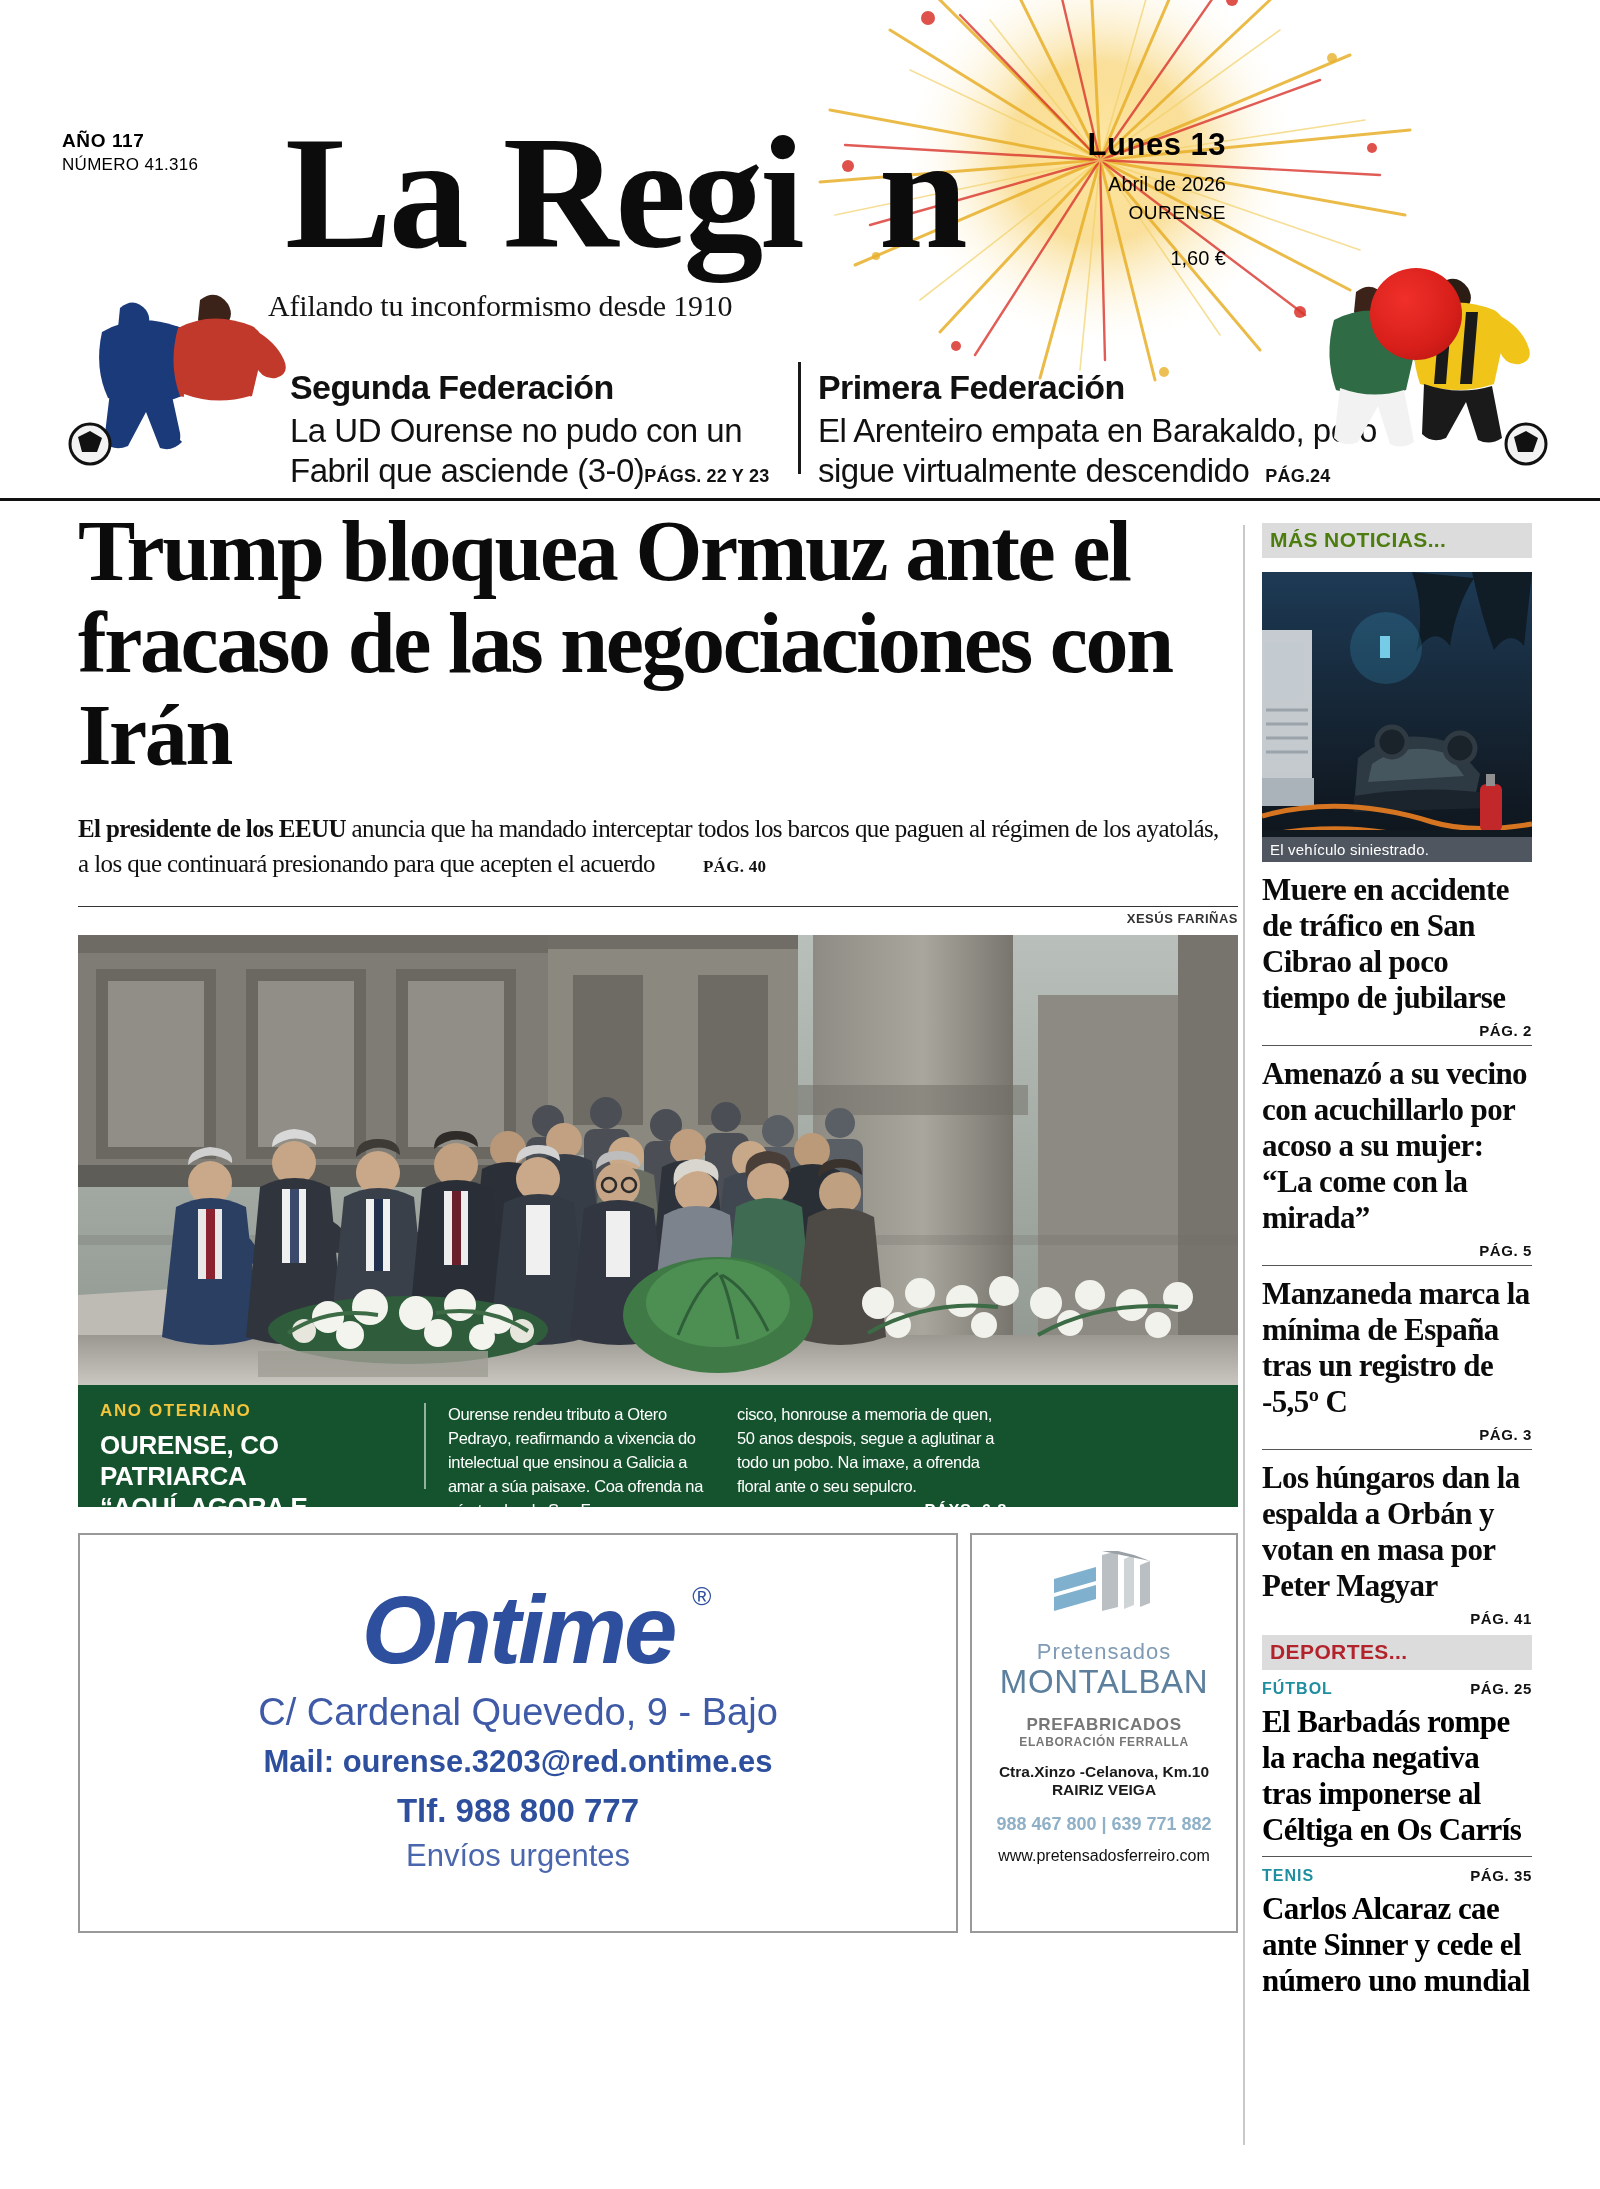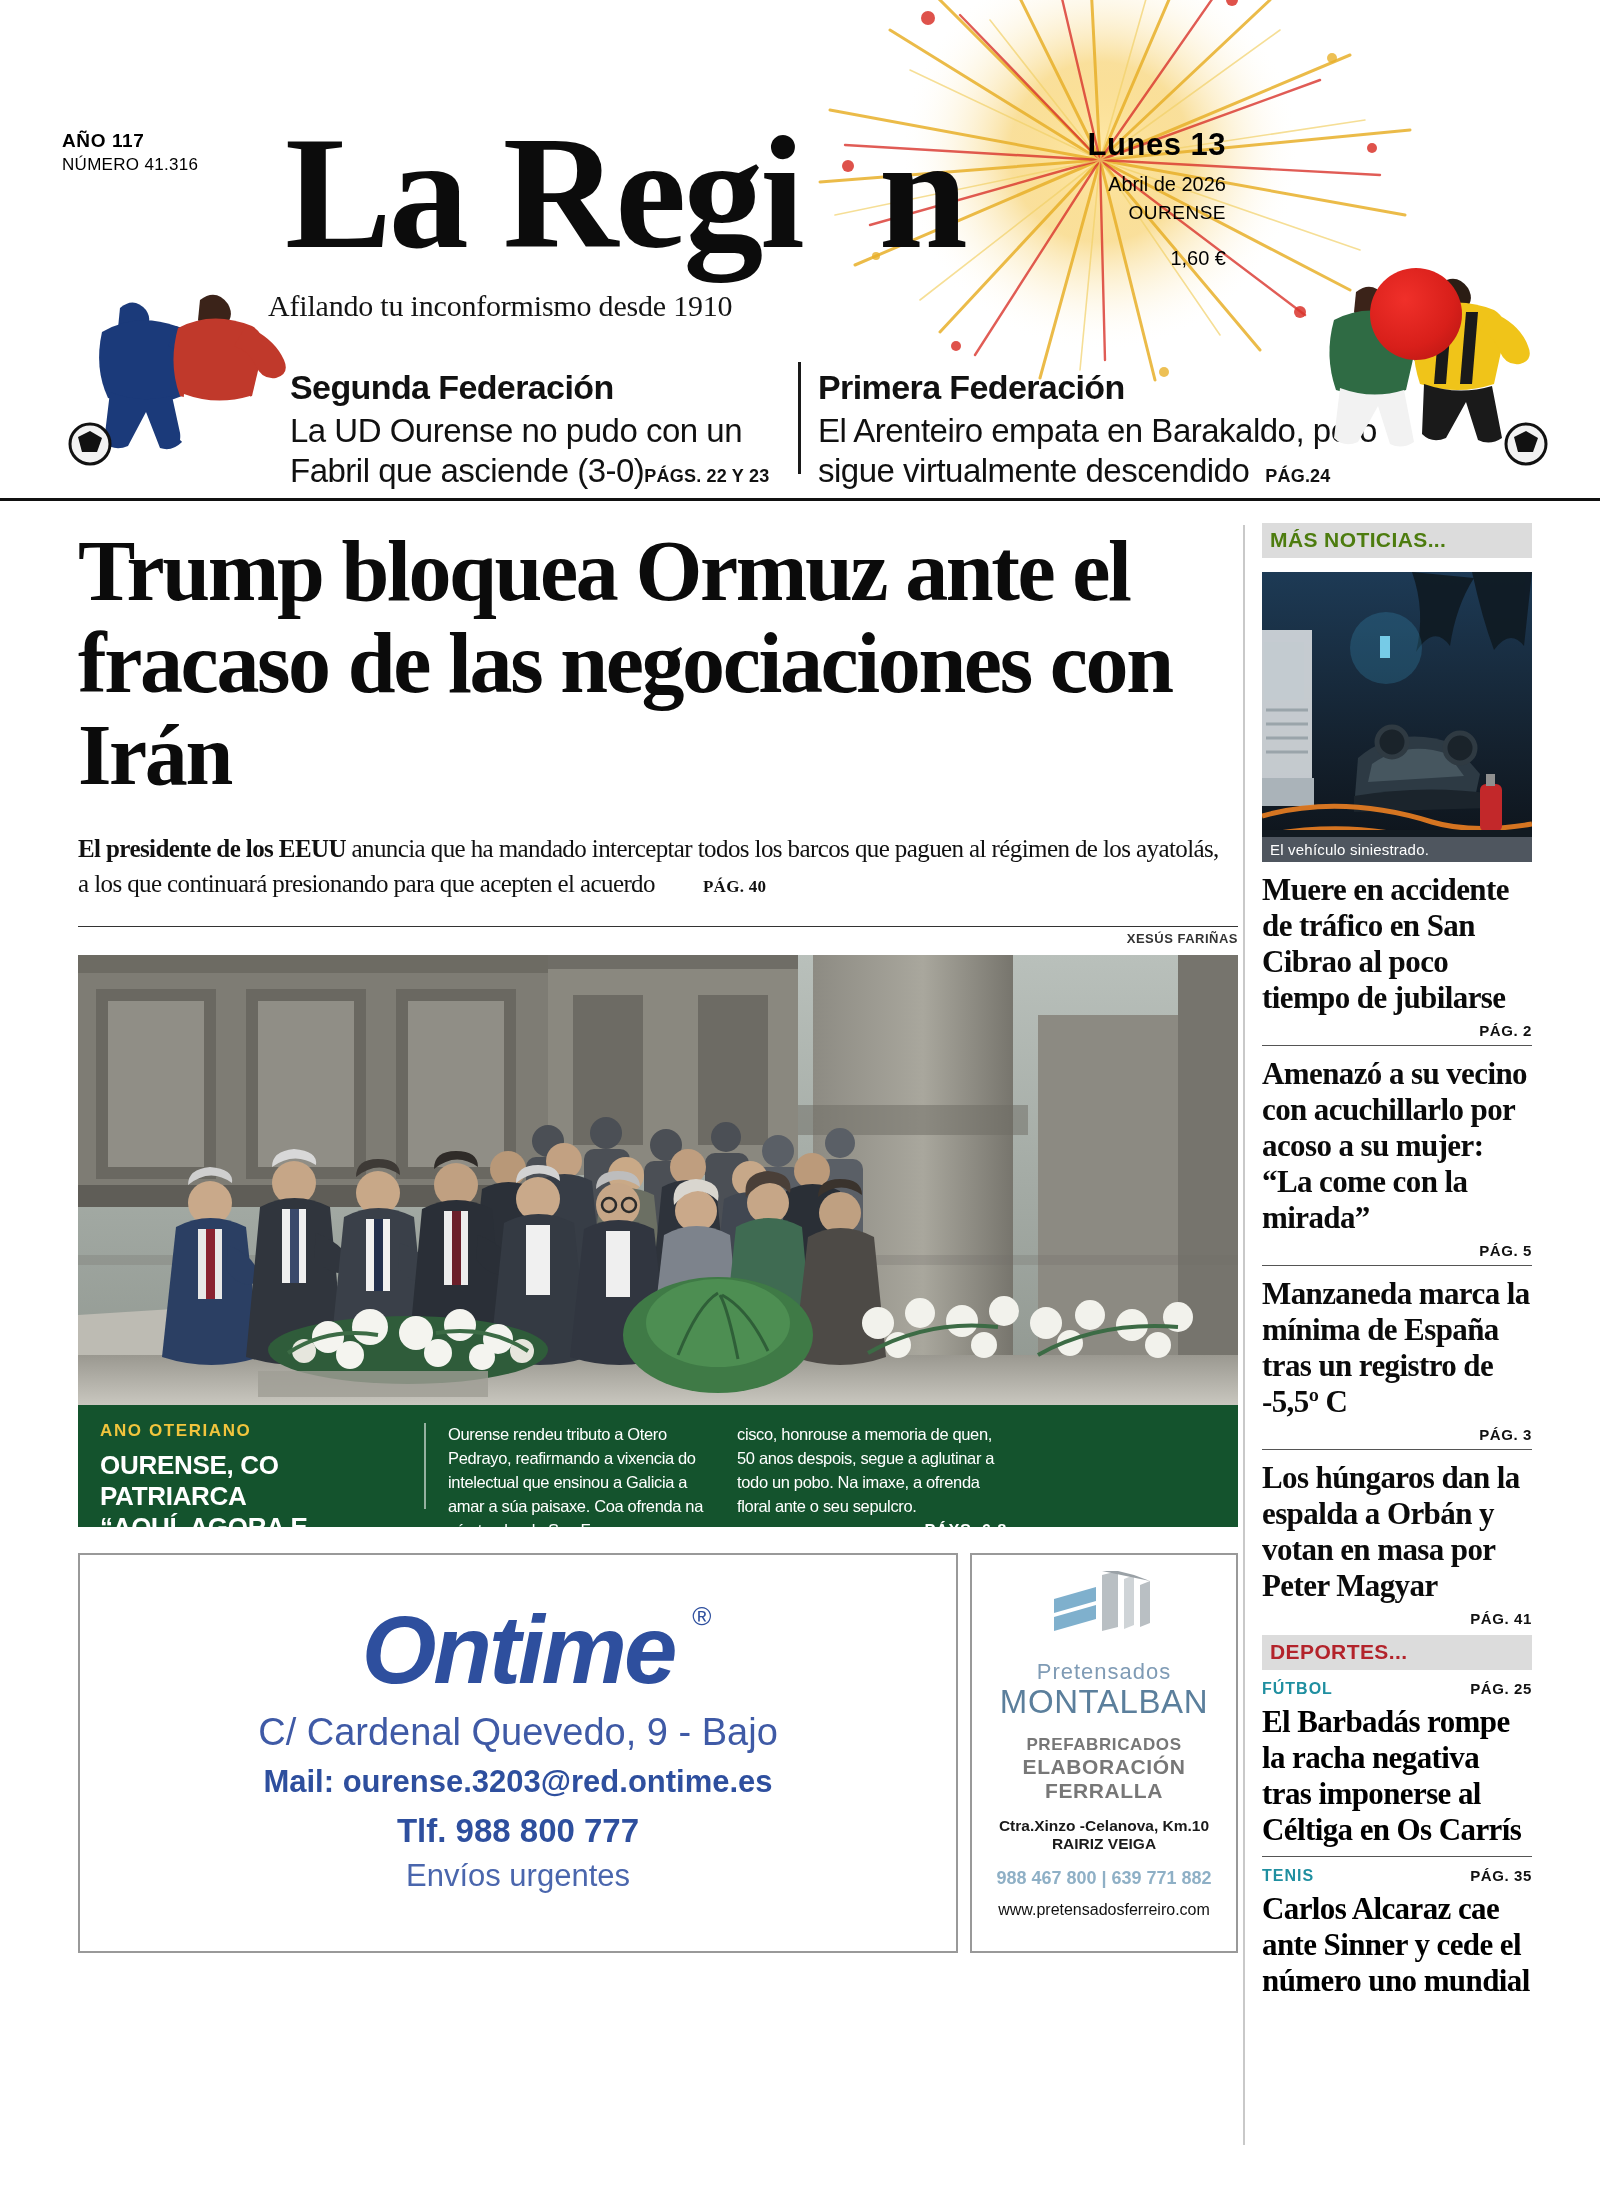--- a/index.html
+++ b/index.html
@@ -97,7 +97,7 @@
   .headline {
     font-family: "Liberation Serif", serif;
     font-size: 86px; font-weight: 700; line-height: 92px;
-    letter-spacing: -2.4px; color: #0b0b0b; margin-top: 20px;
+    letter-spacing: -2.4px; color: #0b0b0b; 
   }
   .subhead {
     font-family: Liberation Serif, serif;

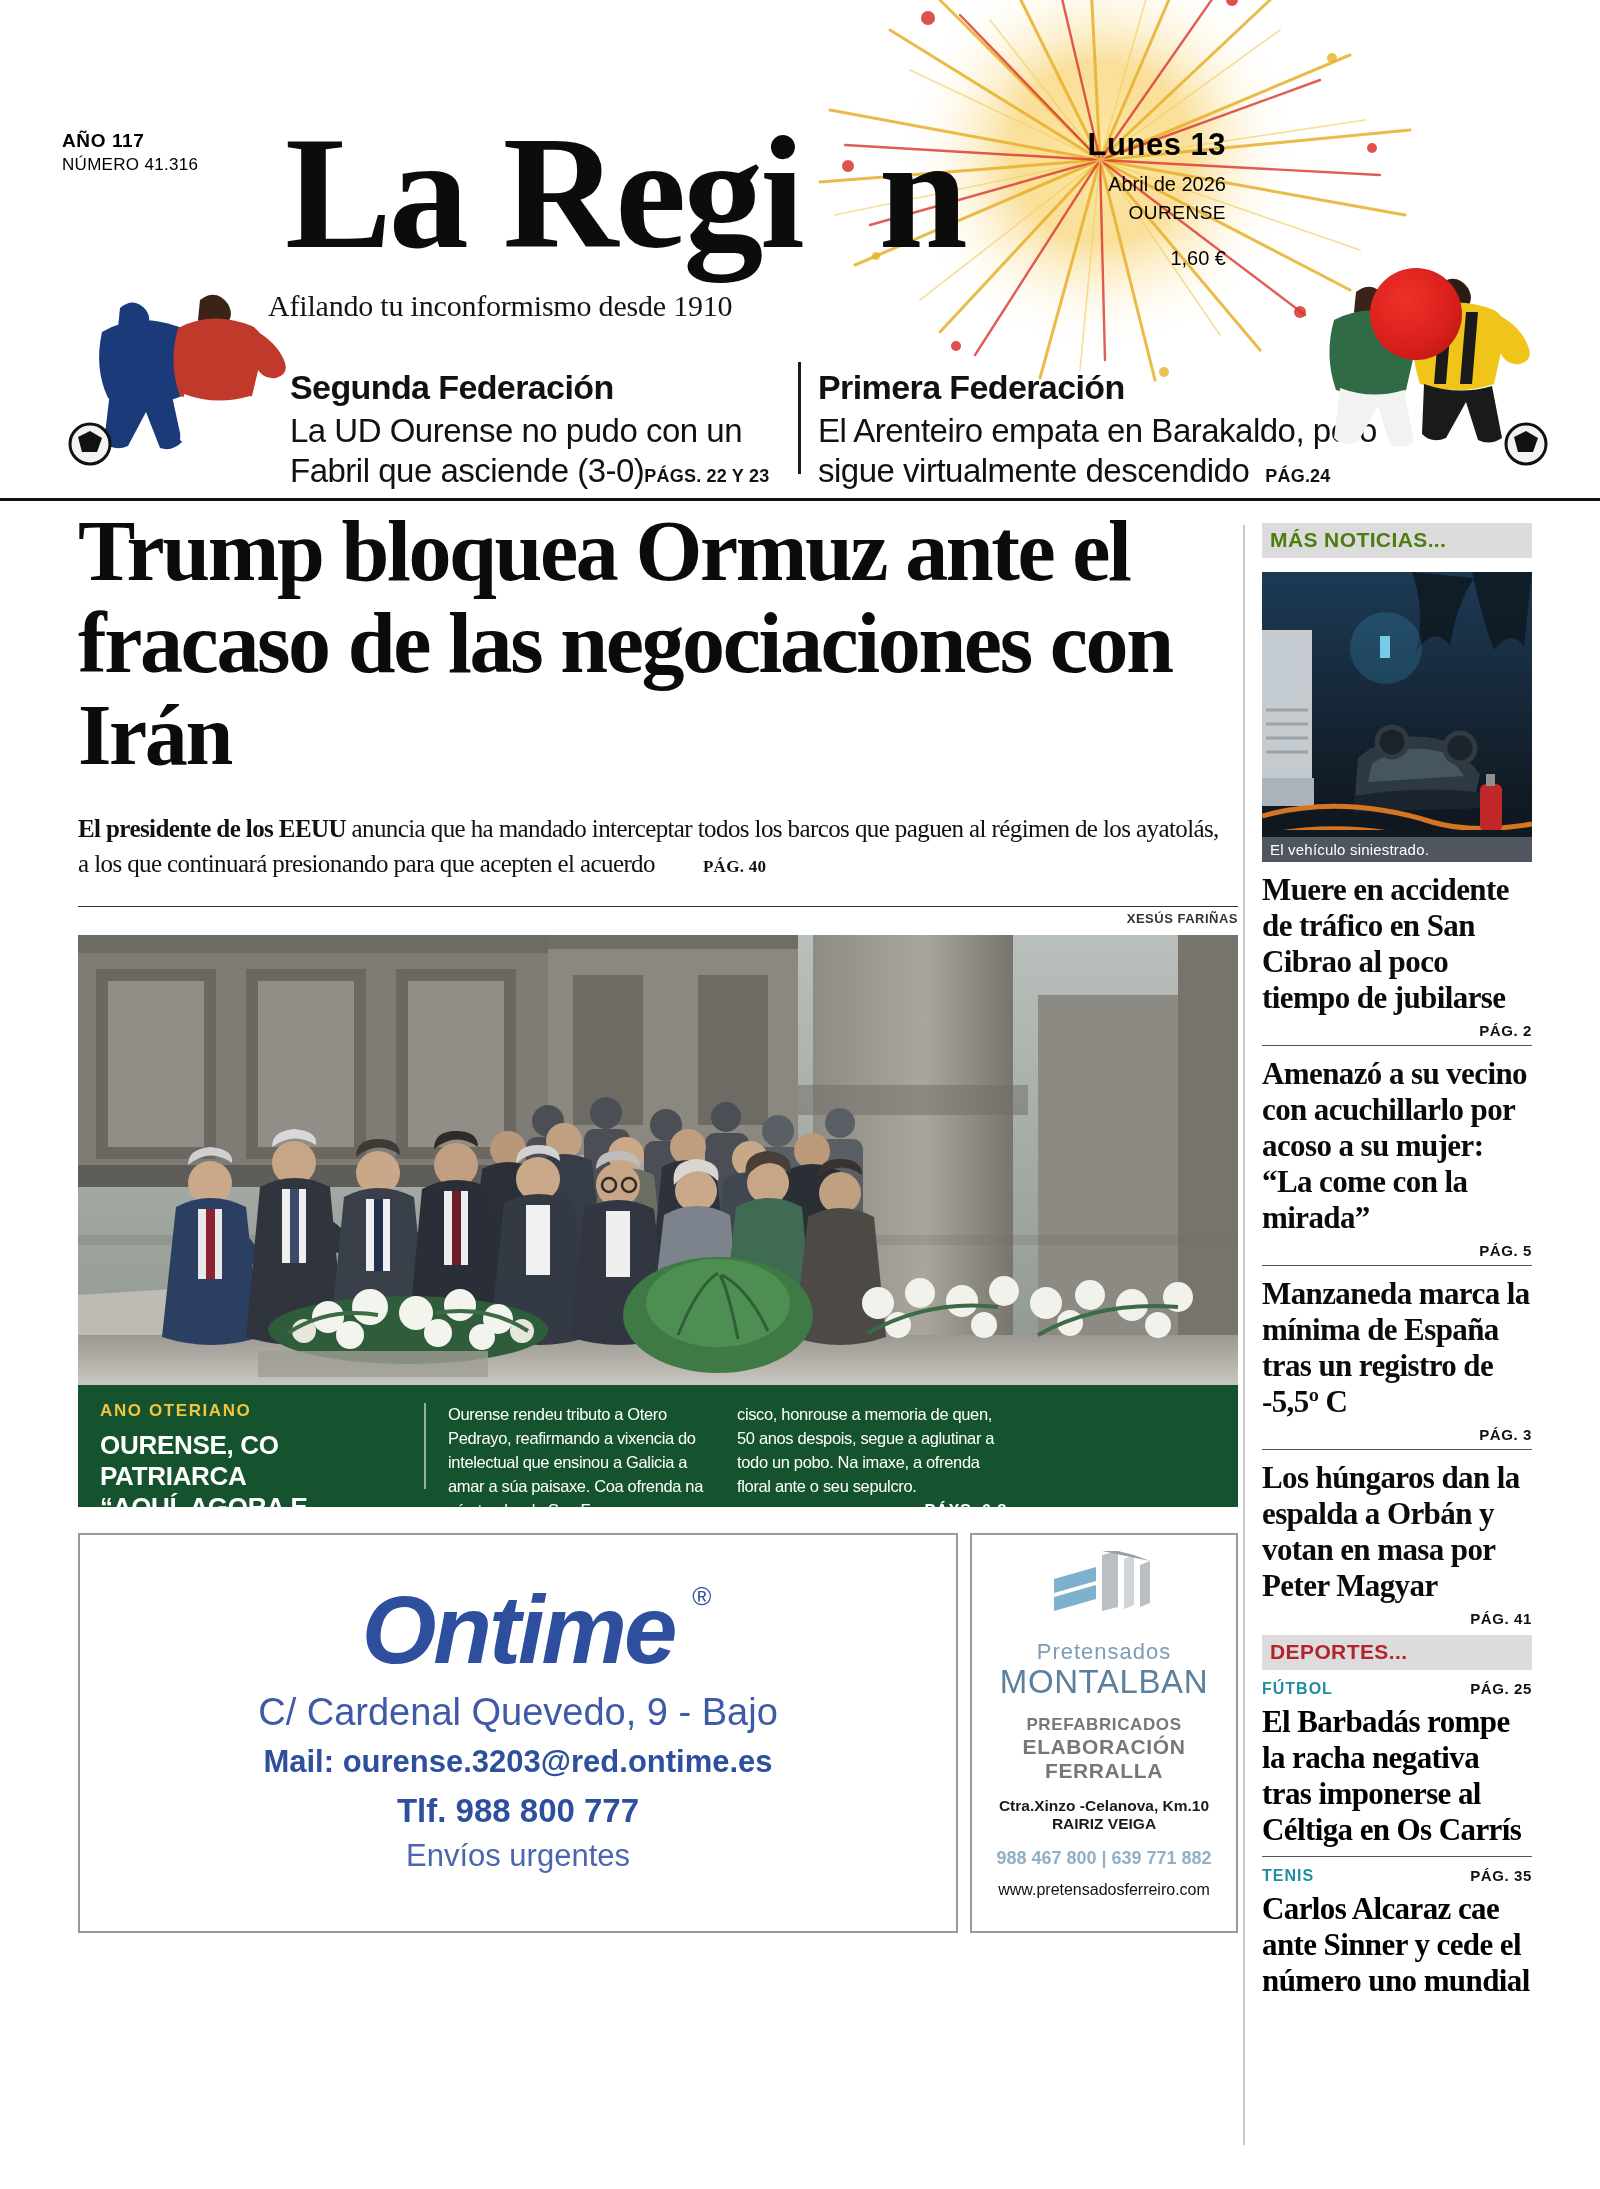--- a/index.html
+++ b/index.html
@@ -179,7 +179,7 @@
   .mb-pre { font-size: 22px; color:#7f9bb5; letter-spacing: 1px; margin-top: 2px; }
   .mb-name { font-size: 33px; color:#5b7f9c; letter-spacing: 0.6px; margin-top: -2px; }
   .mb-l1 { font-size: 17px; font-weight: 700; color:#777; margin-top: 14px; letter-spacing: 0.6px; }
-  .mb-l2 { font-size: 21px; font-weight: 700; color:#777; letter-spacing: 0.6px; }
+  .mb-l2 { font-size: 12px; font-weight: 700; color:#777; letter-spacing: 0.6px; }
   .mb-addr { font-size: 15.5px; font-weight: 700; color:#1a1a1a; margin-top: 14px; }
   .mb-town { font-size: 15.5px; font-weight: 700; color:#1a1a1a; }
   .mb-phone { font-size: 18px; font-weight: 700; color:#8fb0c6; margin-top: 15px; }

